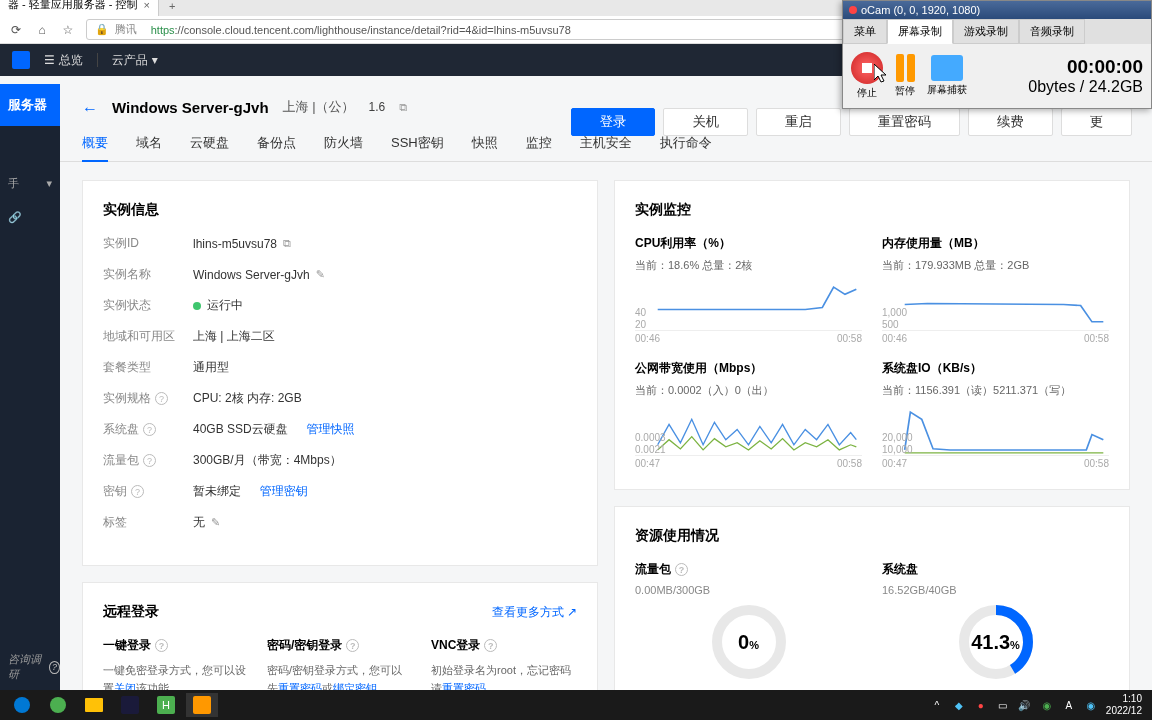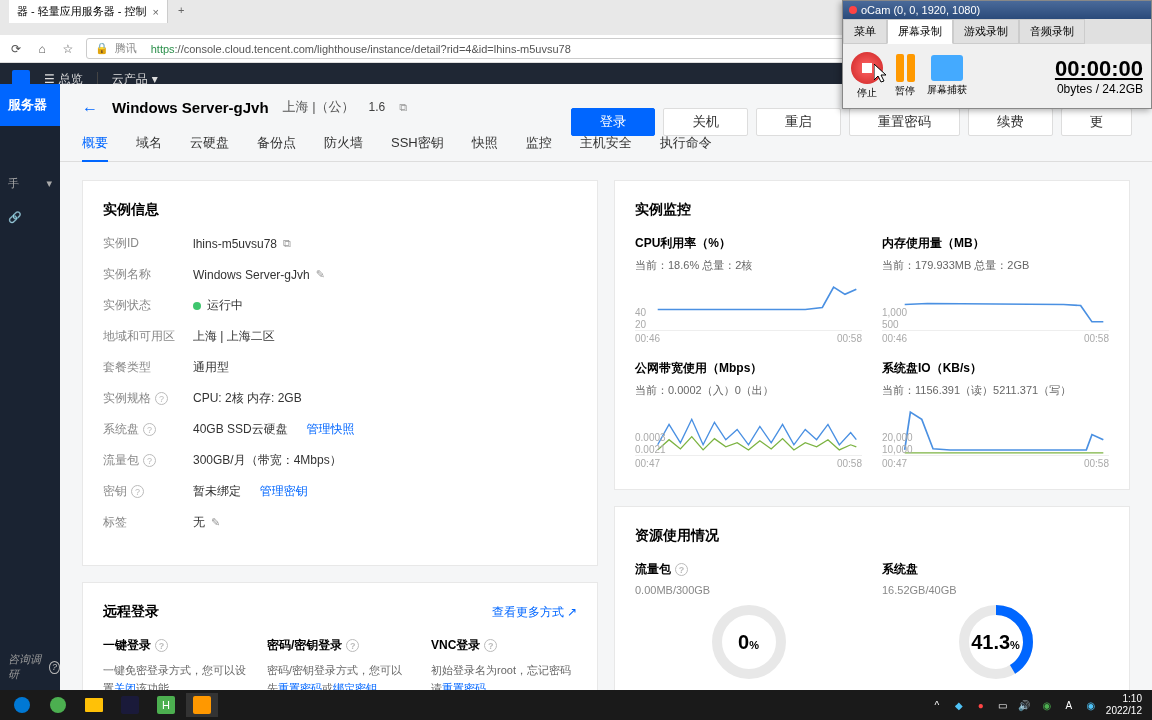--- a/index.html
+++ b/index.html
@@ -6,7 +6,7 @@
 body { background: #f5f6f7; width: 1152px; height: 720px; overflow: hidden; position: relative; }
 
 
-.browser-tabs { height: 35px; background: #e8e8e8; display: flex; align-items: flex-start; font-size: 11px; padding-left: 9px; }
+.browser-tabs { height: 16px; background: #e8e8e8; display: flex; align-items: flex-end; font-size: 11px; }
 .tab { padding: 4px 8px; background: #fff; border-right: 1px solid #ccc; display: flex; align-items: center; gap: 6px; }
 .tab-close { cursor: pointer; color: #666; }
 .tab-new { padding: 4px 10px; color: #666; cursor: pointer; }

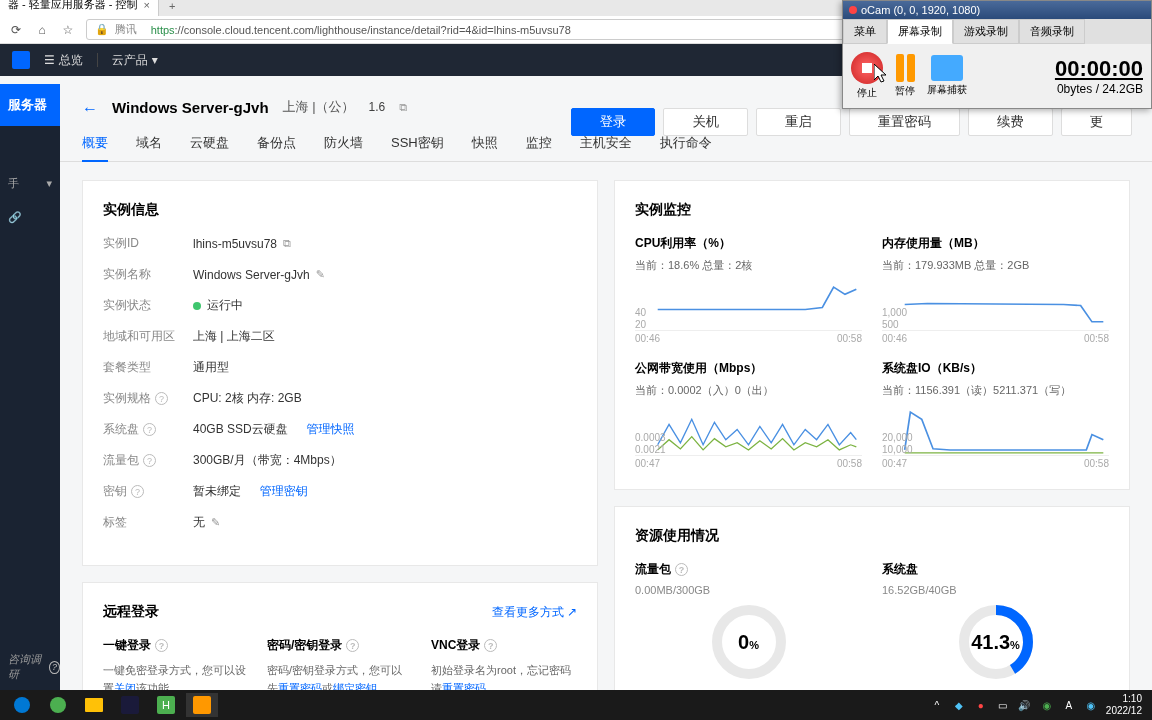--- a/index.html
+++ b/index.html
@@ -102,7 +102,7 @@
 .ocam-pause span { width: 8px; height: 28px; background: #f90; border-radius: 2px; }
 .ocam-cap { width: 32px; height: 26px; background: #4af; border-radius: 3px; }
 .ocam-timer { margin-left: auto; text-align: right; }
-.ocam-time { font-size: 22px; font-weight: bold; text-decoration: underline; }
+.ocam-time { font-size: 19px; font-weight: bold; }
 .ocam-size { font-size: 12px; margin-left: 14px; }
 
 

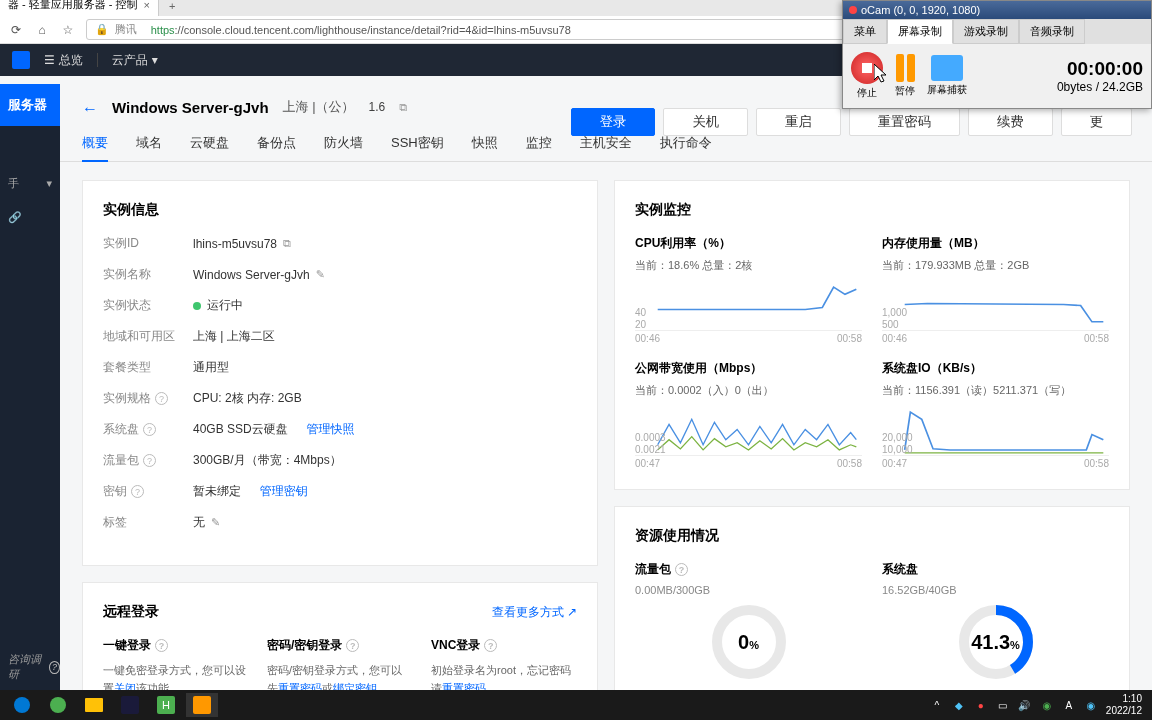--- a/index.html
+++ b/index.html
@@ -103,7 +103,7 @@
 .ocam-cap { width: 32px; height: 26px; background: #4af; border-radius: 3px; }
 .ocam-timer { margin-left: auto; text-align: right; }
 .ocam-time { font-size: 19px; font-weight: bold; }
-.ocam-size { font-size: 12px; margin-left: 14px; }
+.ocam-size { font-size: 16px; margin-left: 14px; }
 
 
 .taskbar { position: absolute; bottom: 0; left: 0; right: 0; height: 30px; background: #1a1a1a; display: flex; align-items: center; padding: 0 6px; gap: 4px; }

